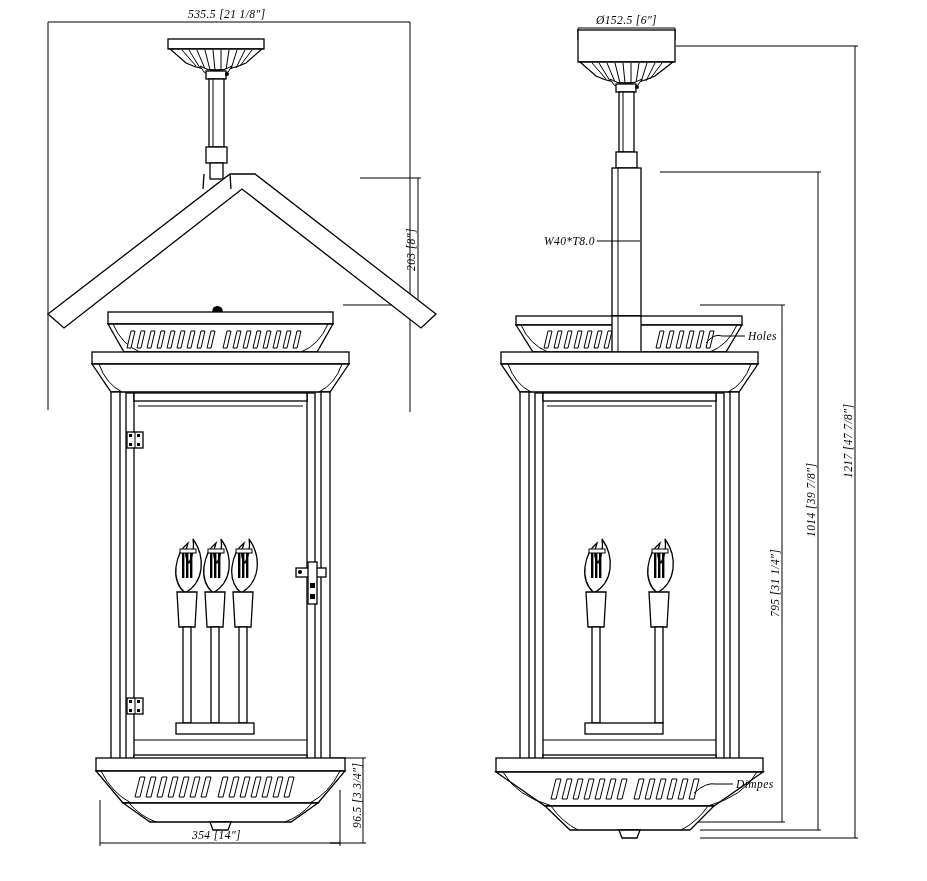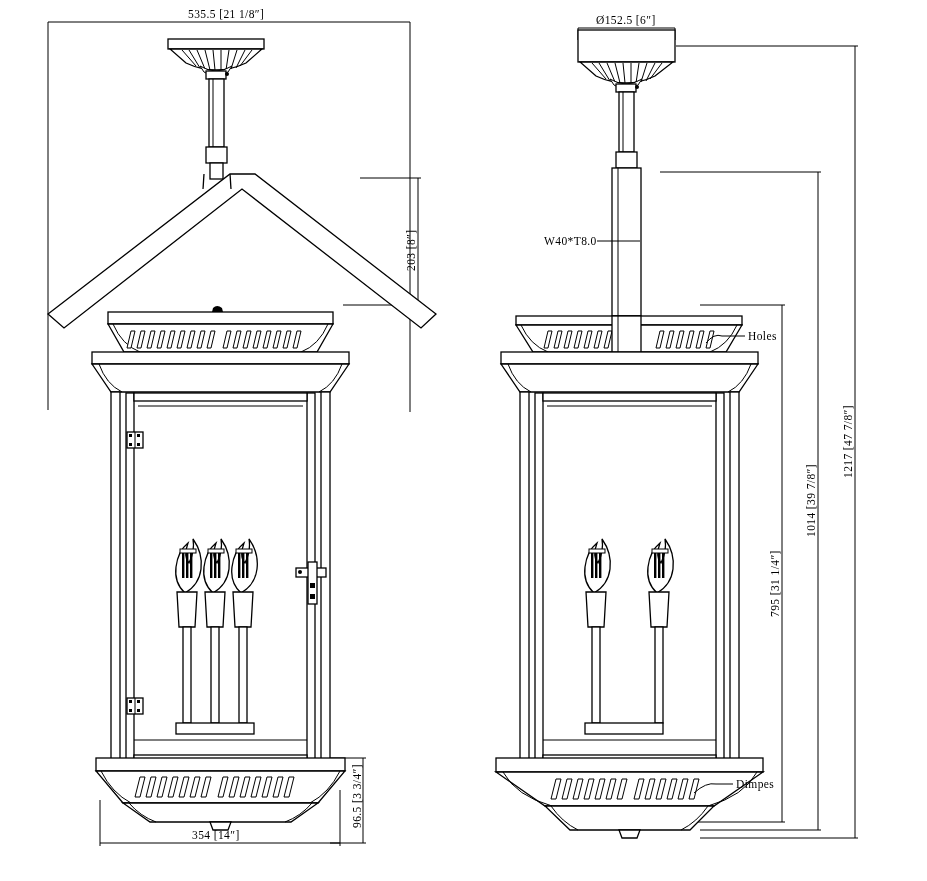--- a/index.html
+++ b/index.html
@@ -10,7 +10,7 @@
     color:#000;
     overflow:hidden;
   }
-  #sheet{position:relative;width:927px;height:881px;background:#fff;}
+  #sheet{position:relative;width:927px;height:881px;background:#fff;font-style:italic;}
   #sheet svg{display:block;}
 
   

